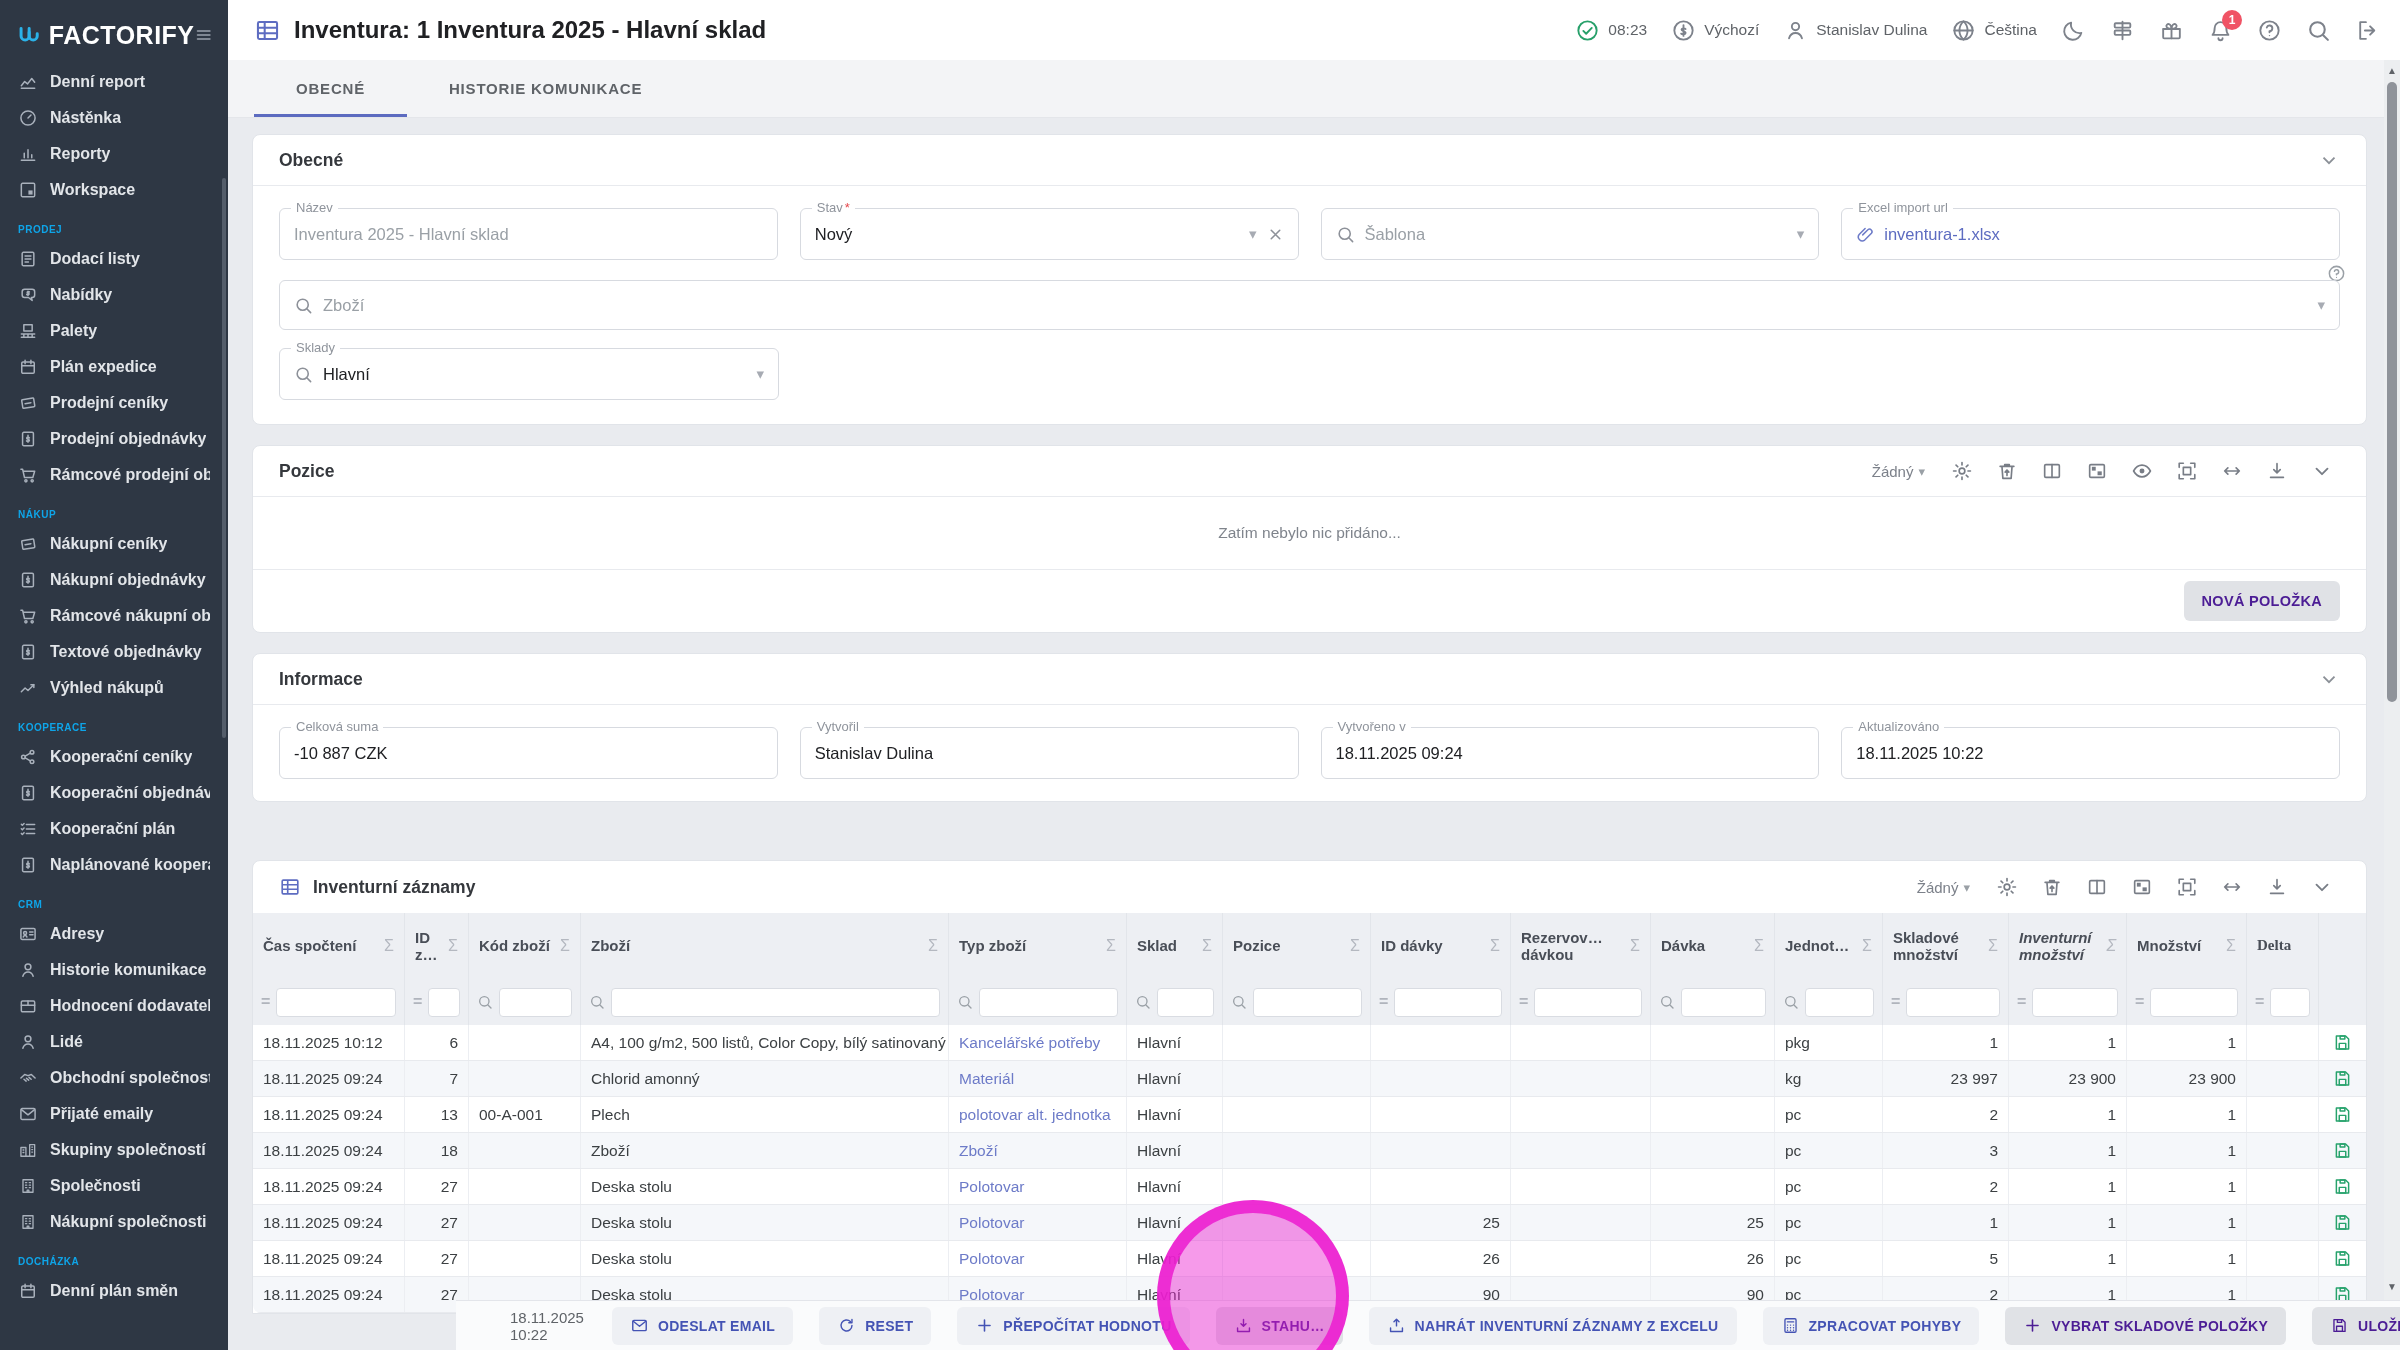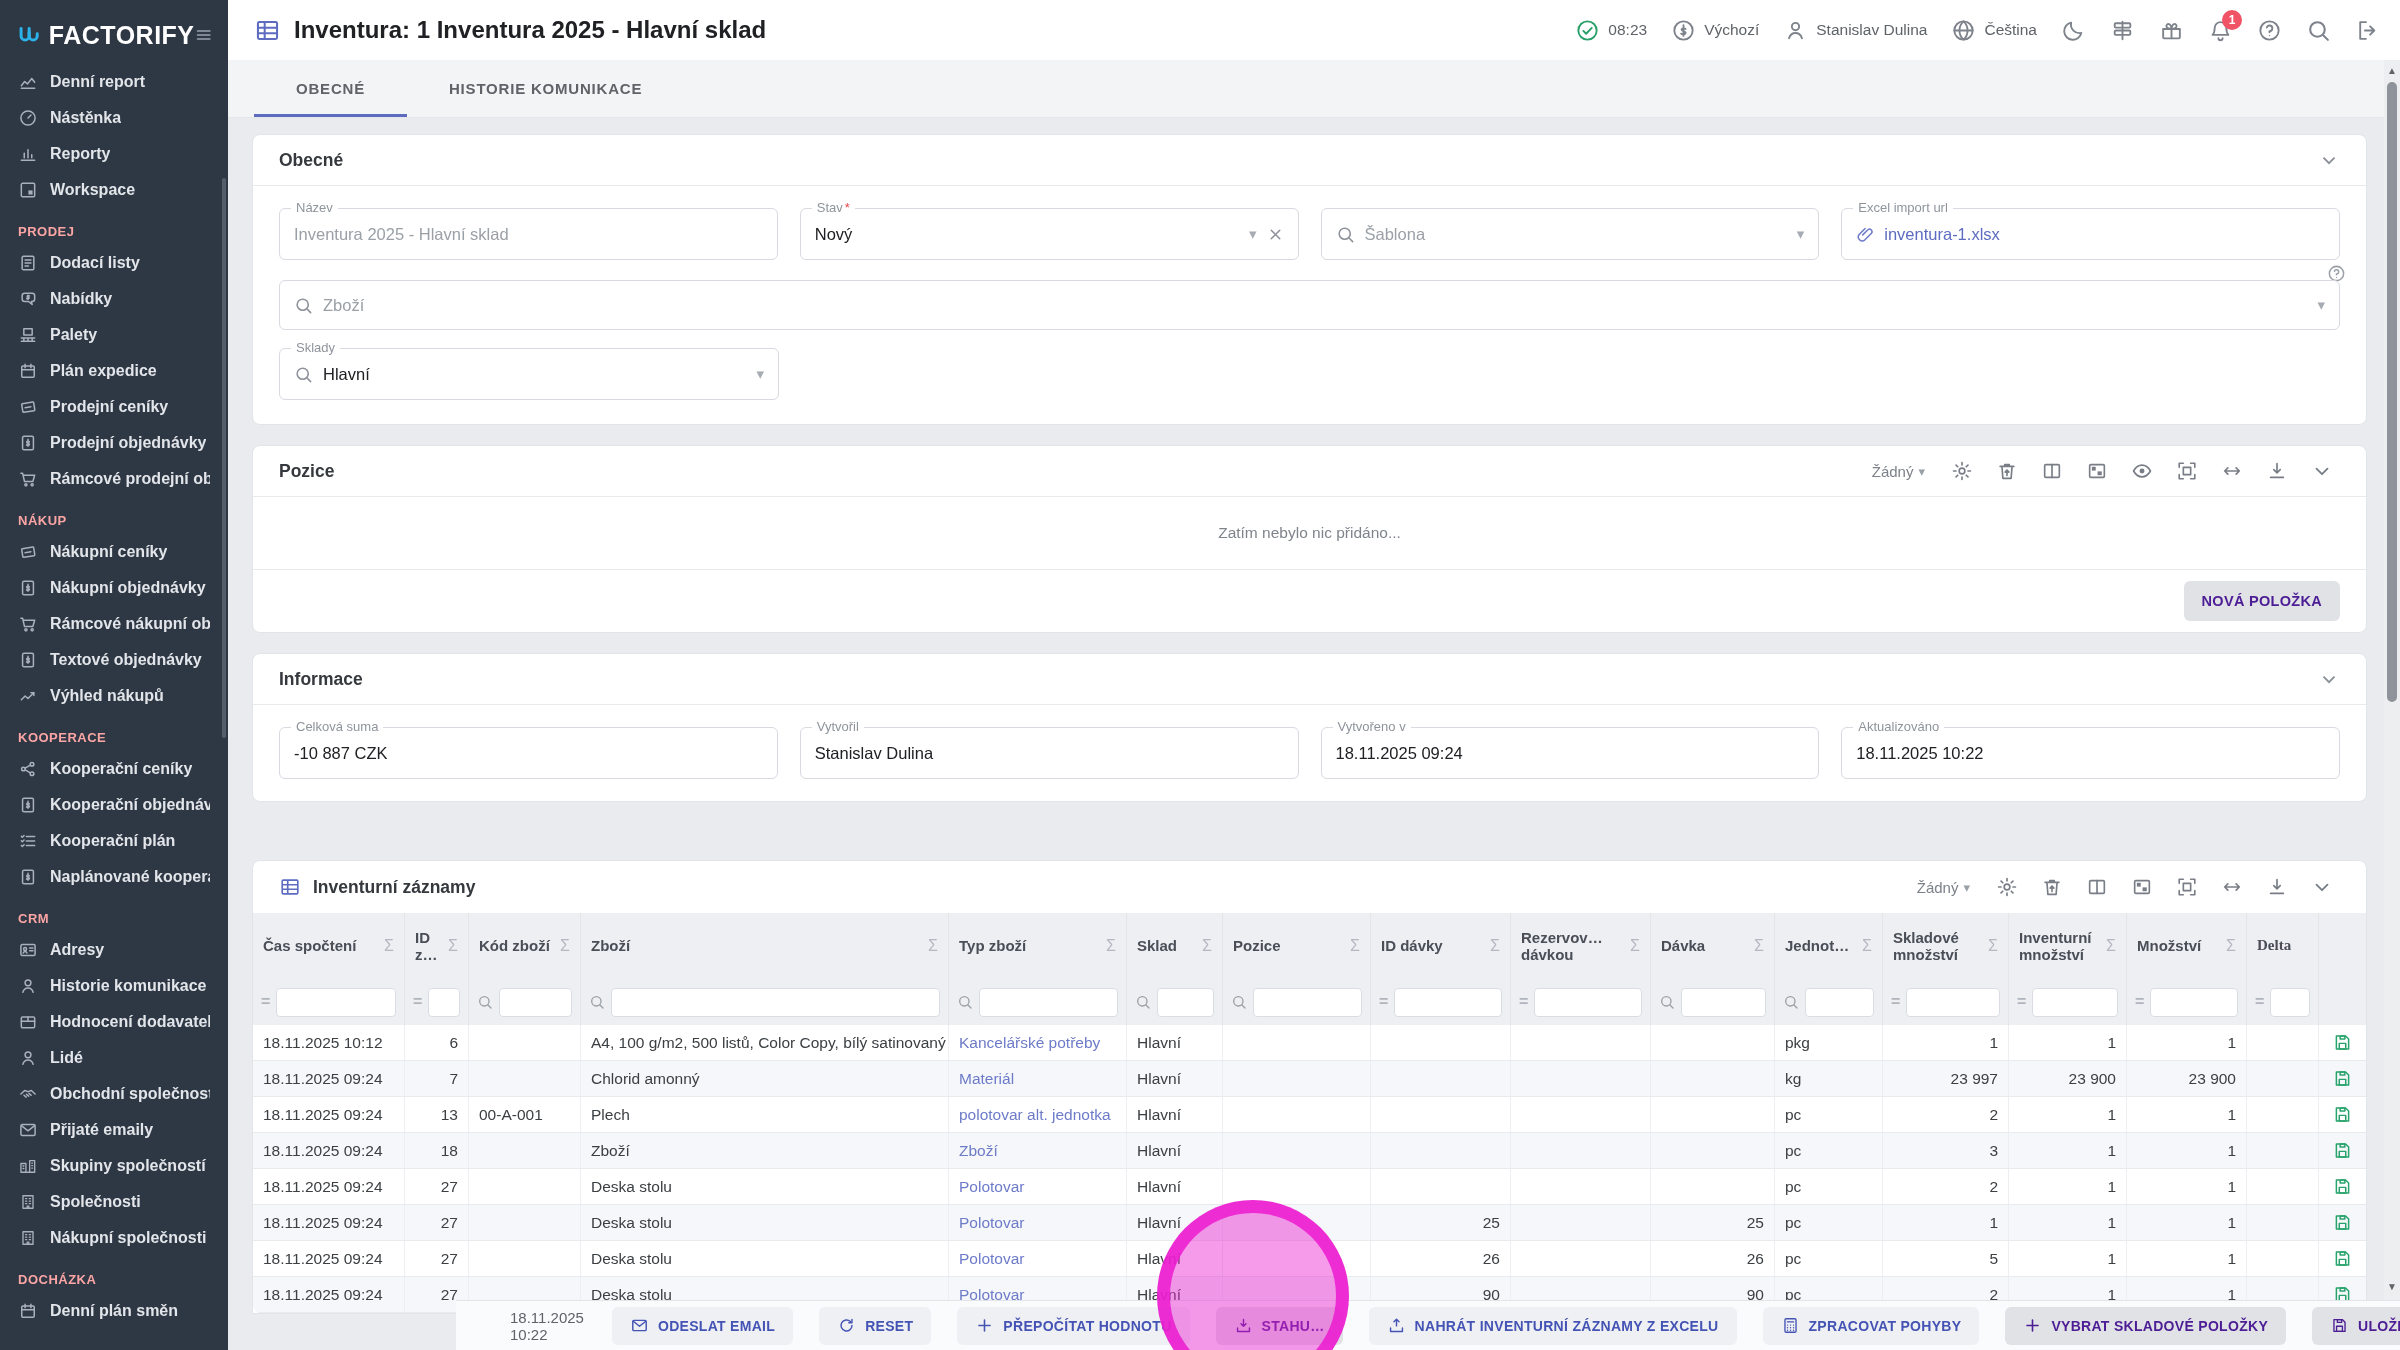--- a/index.html
+++ b/index.html
@@ -15,7 +15,7 @@
   .logo-mark { width:34px; height:30px; color:#2bb2e8; margin-right:8px; }
   .logo-text { color:#fff; font-size:25px; font-weight:800; letter-spacing:.5px; flex:1; }
   .hamburger { width:26px; height:22px; color:#9aa2ad; cursor:pointer; }
-  .sb-section { font-size:13px; font-weight:700; color:#fca5a5; letter-spacing:.5px; padding:16px 18px 6px 18px; }
+  .sb-section { font-size:10px; font-weight:700; color:#0ea5e9; letter-spacing:.5px; padding:16px 18px 6px 18px; }
   .sb-item { display:flex; align-items:center; height:36px; padding:0 18px; cursor:pointer; }
   .sb-item .icon { width:20px; height:20px; color:#a9b1bc; margin-right:12px; flex:none; }
   .sb-item span.lbl { color:#e2e5e9; font-size:16px; font-weight:600; white-space:nowrap; overflow:hidden; }

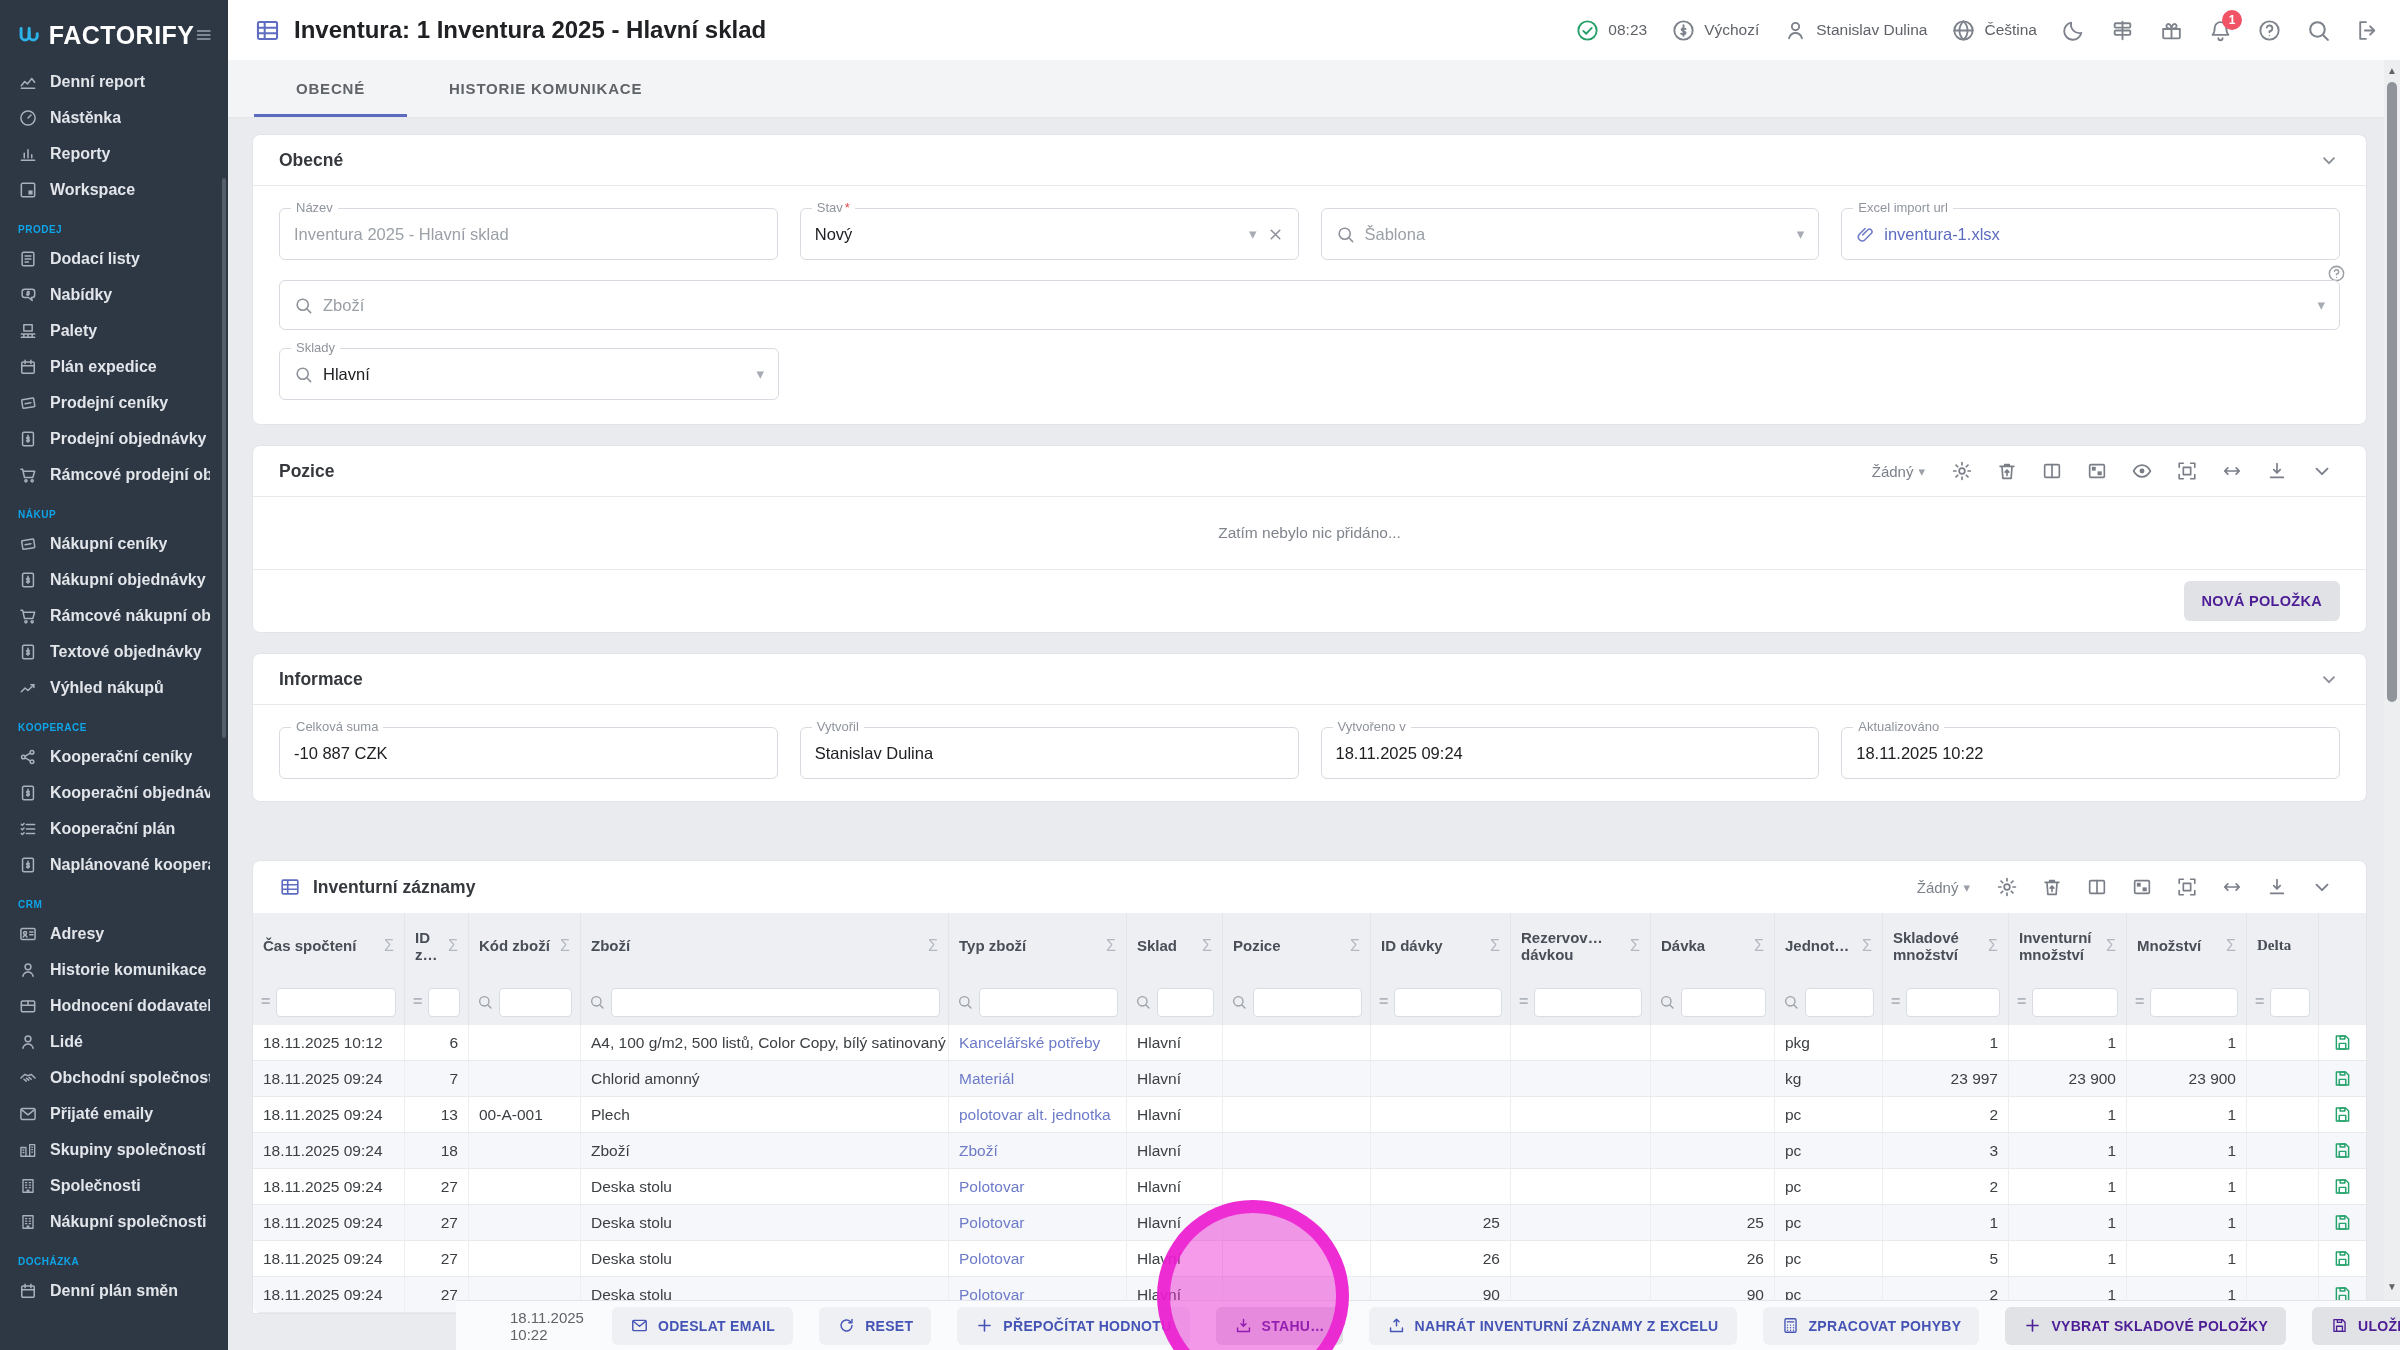--- a/index.html
+++ b/index.html
@@ -864,7 +864,7 @@
 množství</span>
               <span class="sigma">Σ</span>
             </div>
-            <div class="th" style="width: 118px; flex: 0 0 auto;">
+            <div class="th" style="width: 118px; flex: 0 0 auto; font-style: italic;">
               <span class="lbl">Inventurní
 množství</span>
               <span class="sigma">Σ</span>

